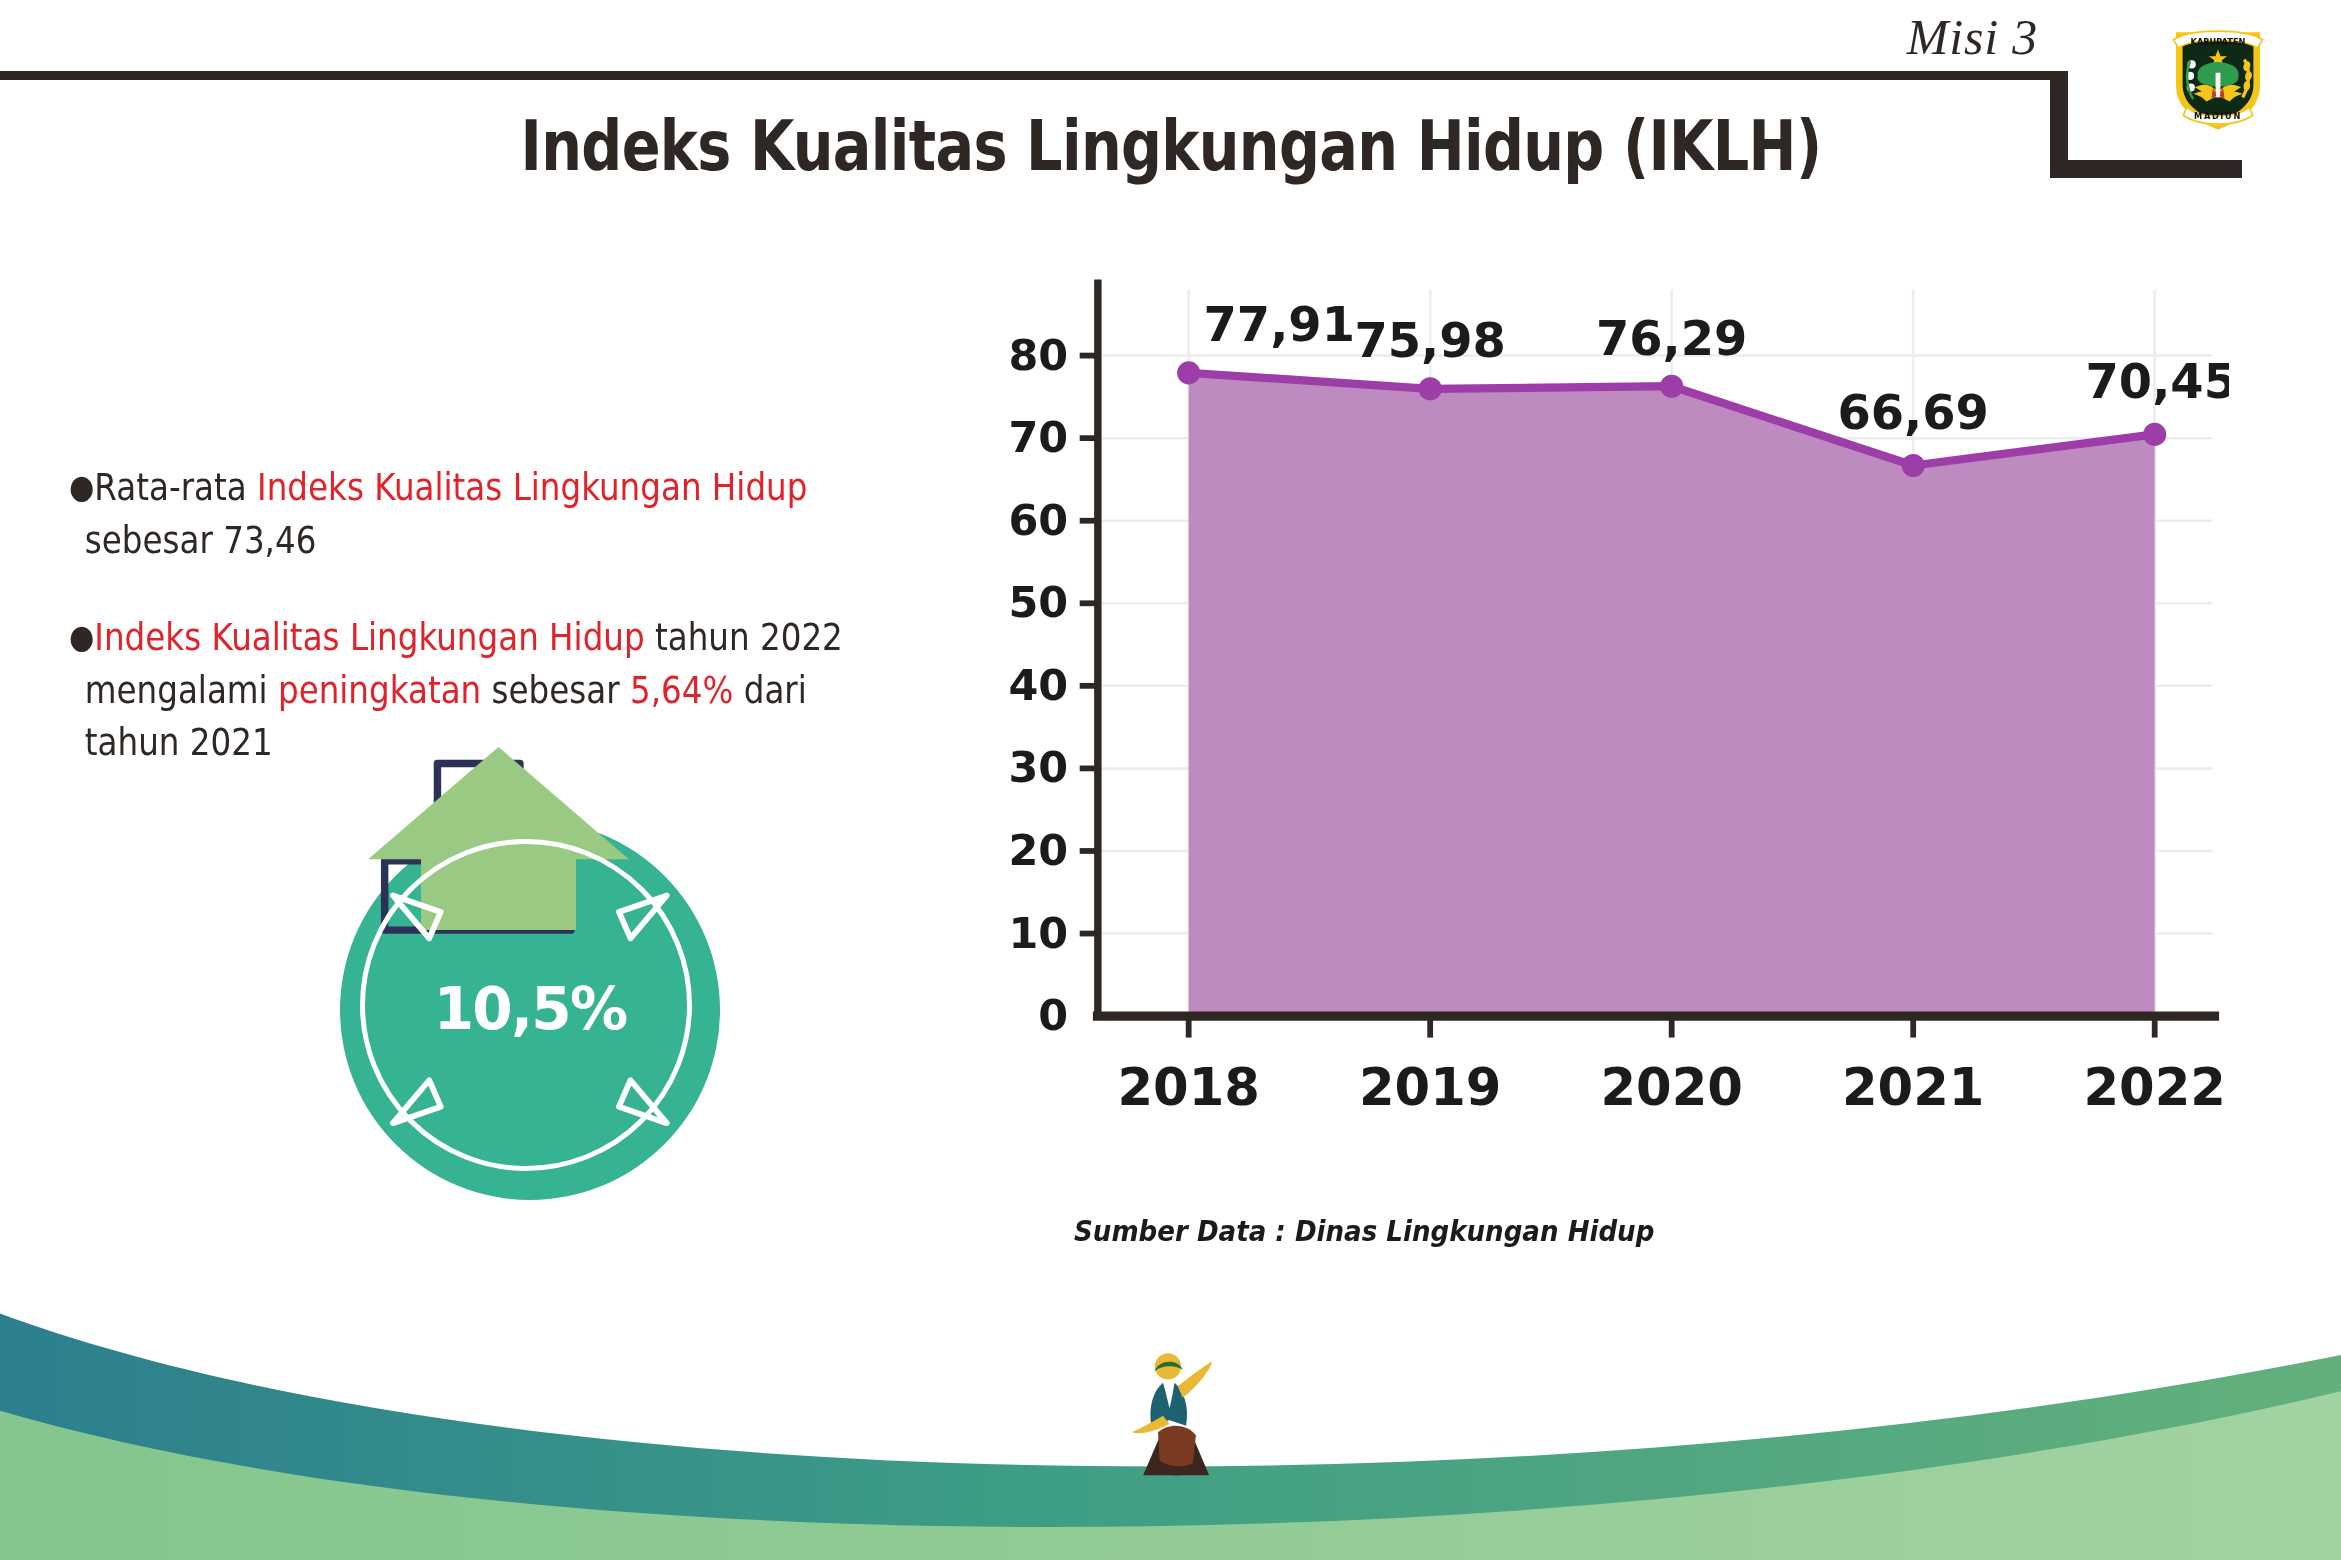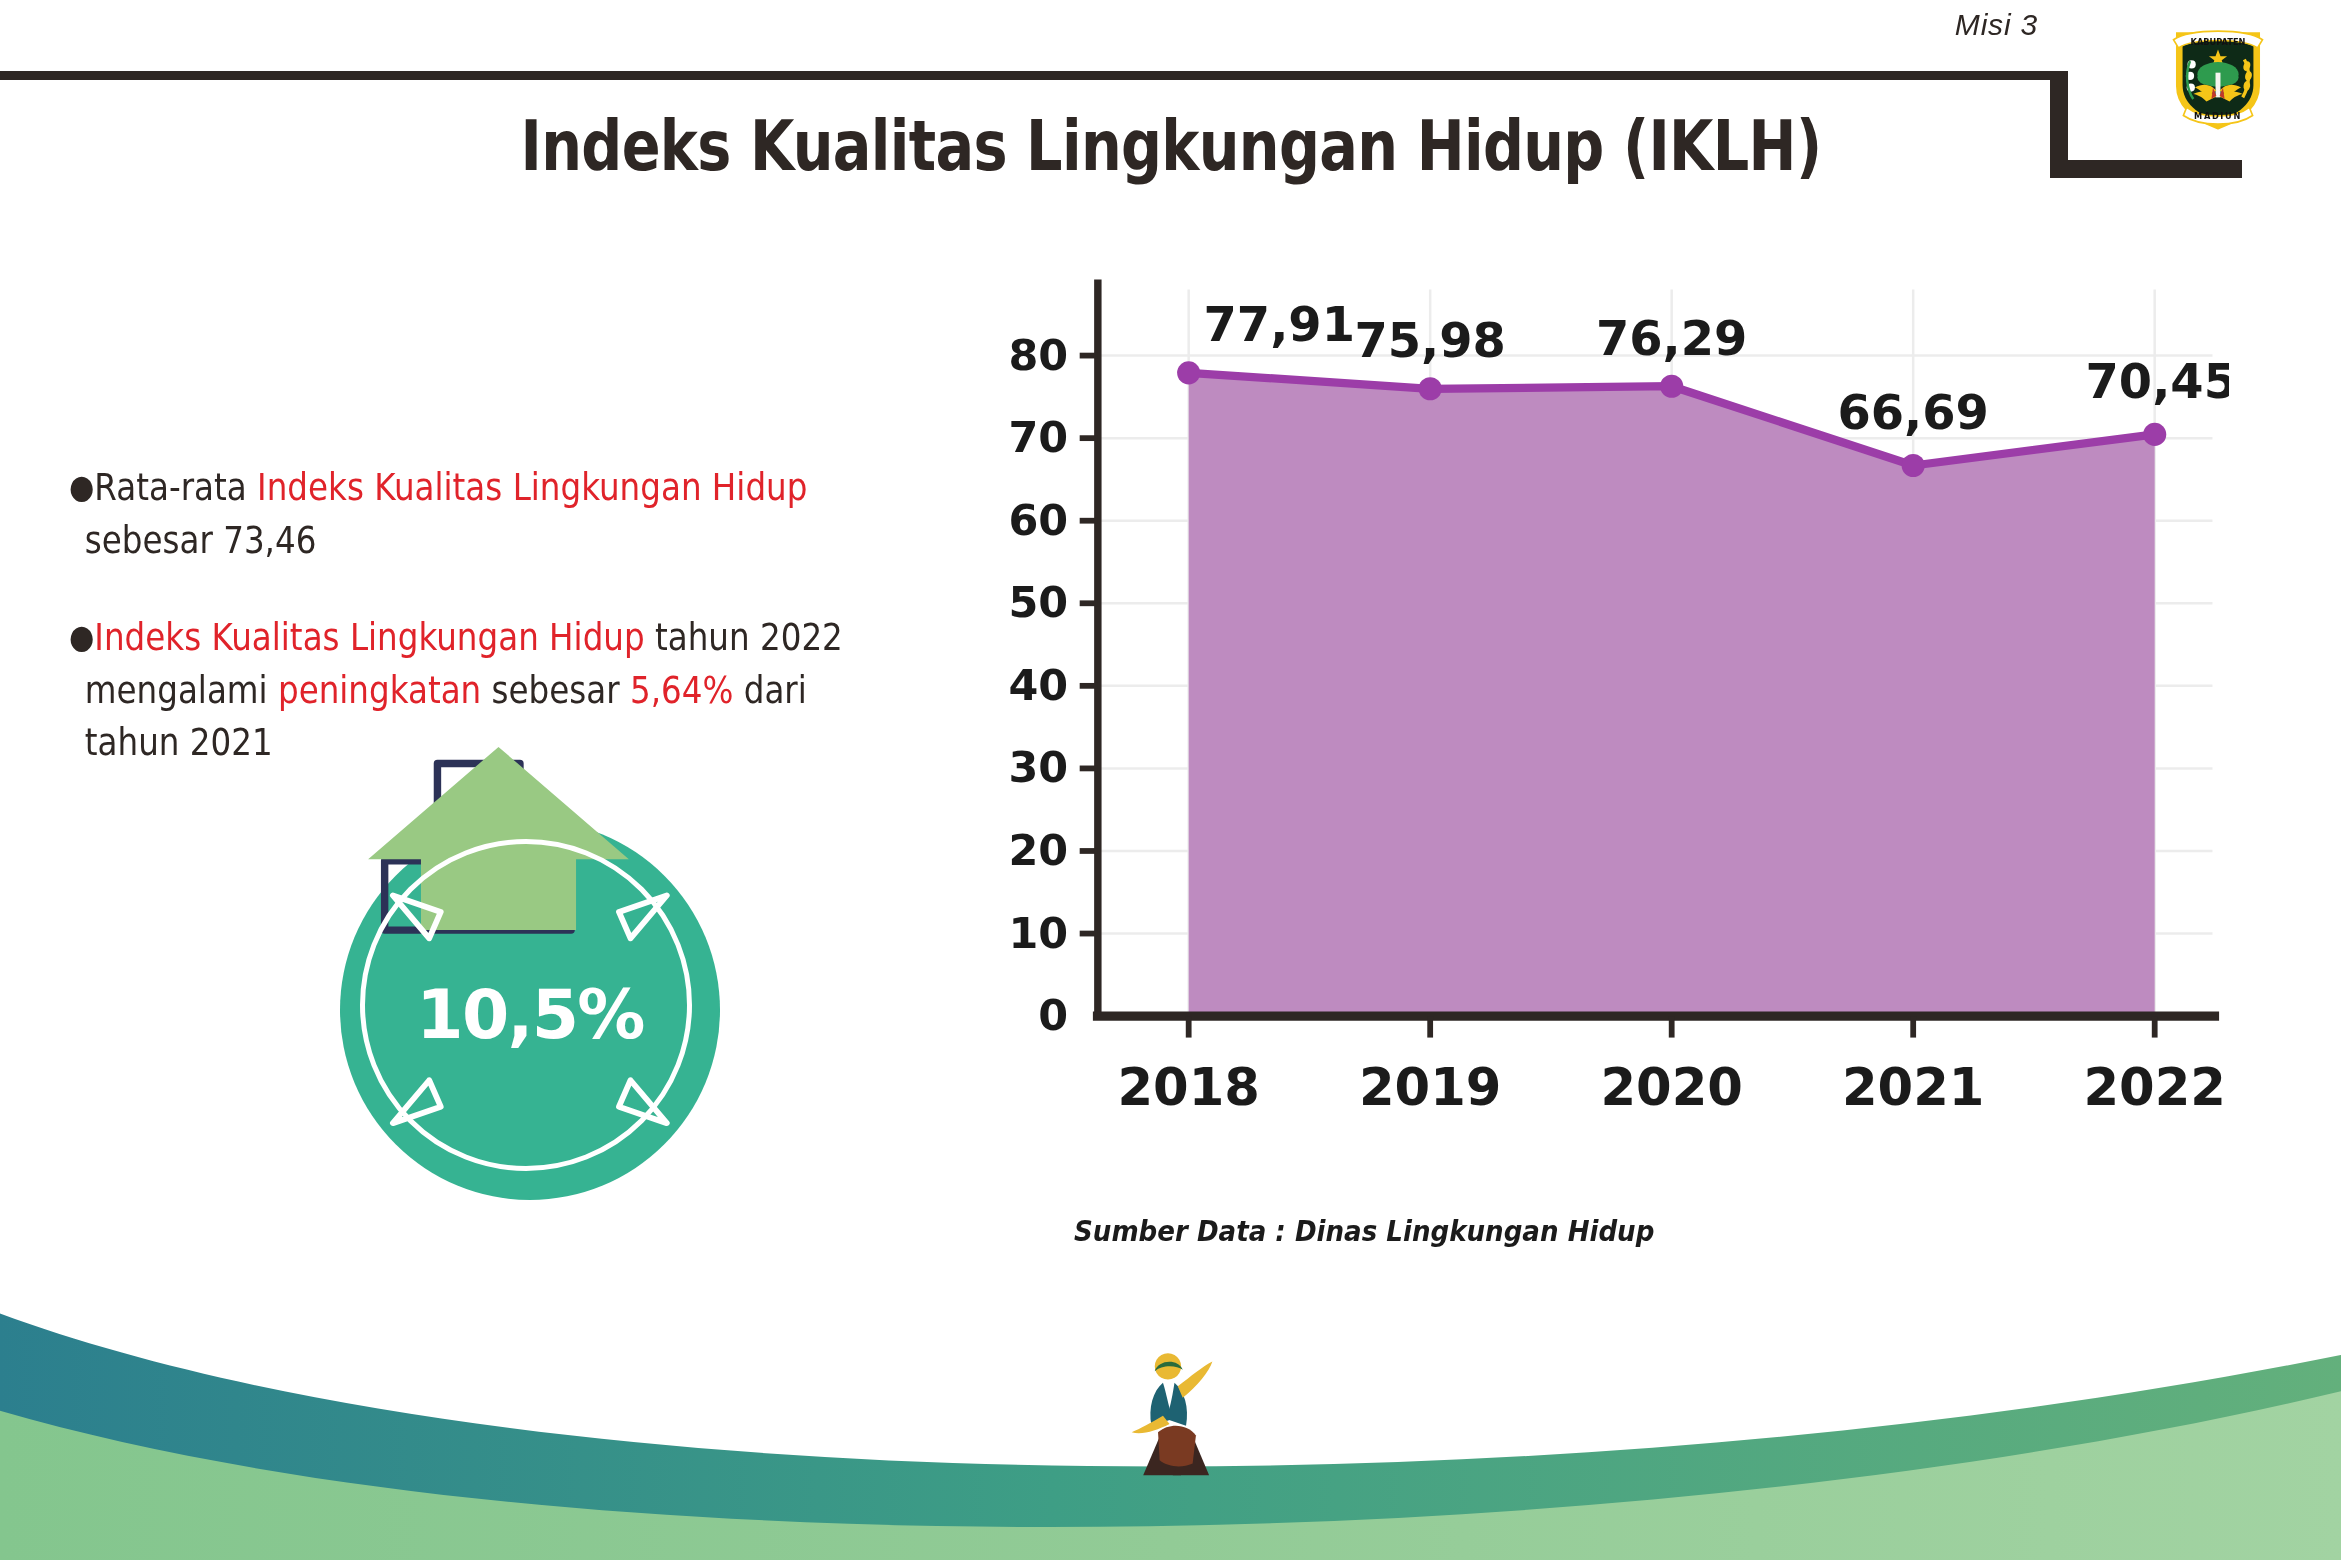--- a/index.html
+++ b/index.html
@@ -26,8 +26,8 @@
   }
   .misi{
     position:absolute;right:304px;top:8.3px;
-    font-size:30px;font-style:italic;color:#2E2724;
-    font-family:Liberation Sans, sans-serif;
+    font-size:50px;font-style:italic;color:#2E2724;
+    font-family:Liberation Serif, serif;
     letter-spacing:0.8px;white-space:nowrap;
   }
 

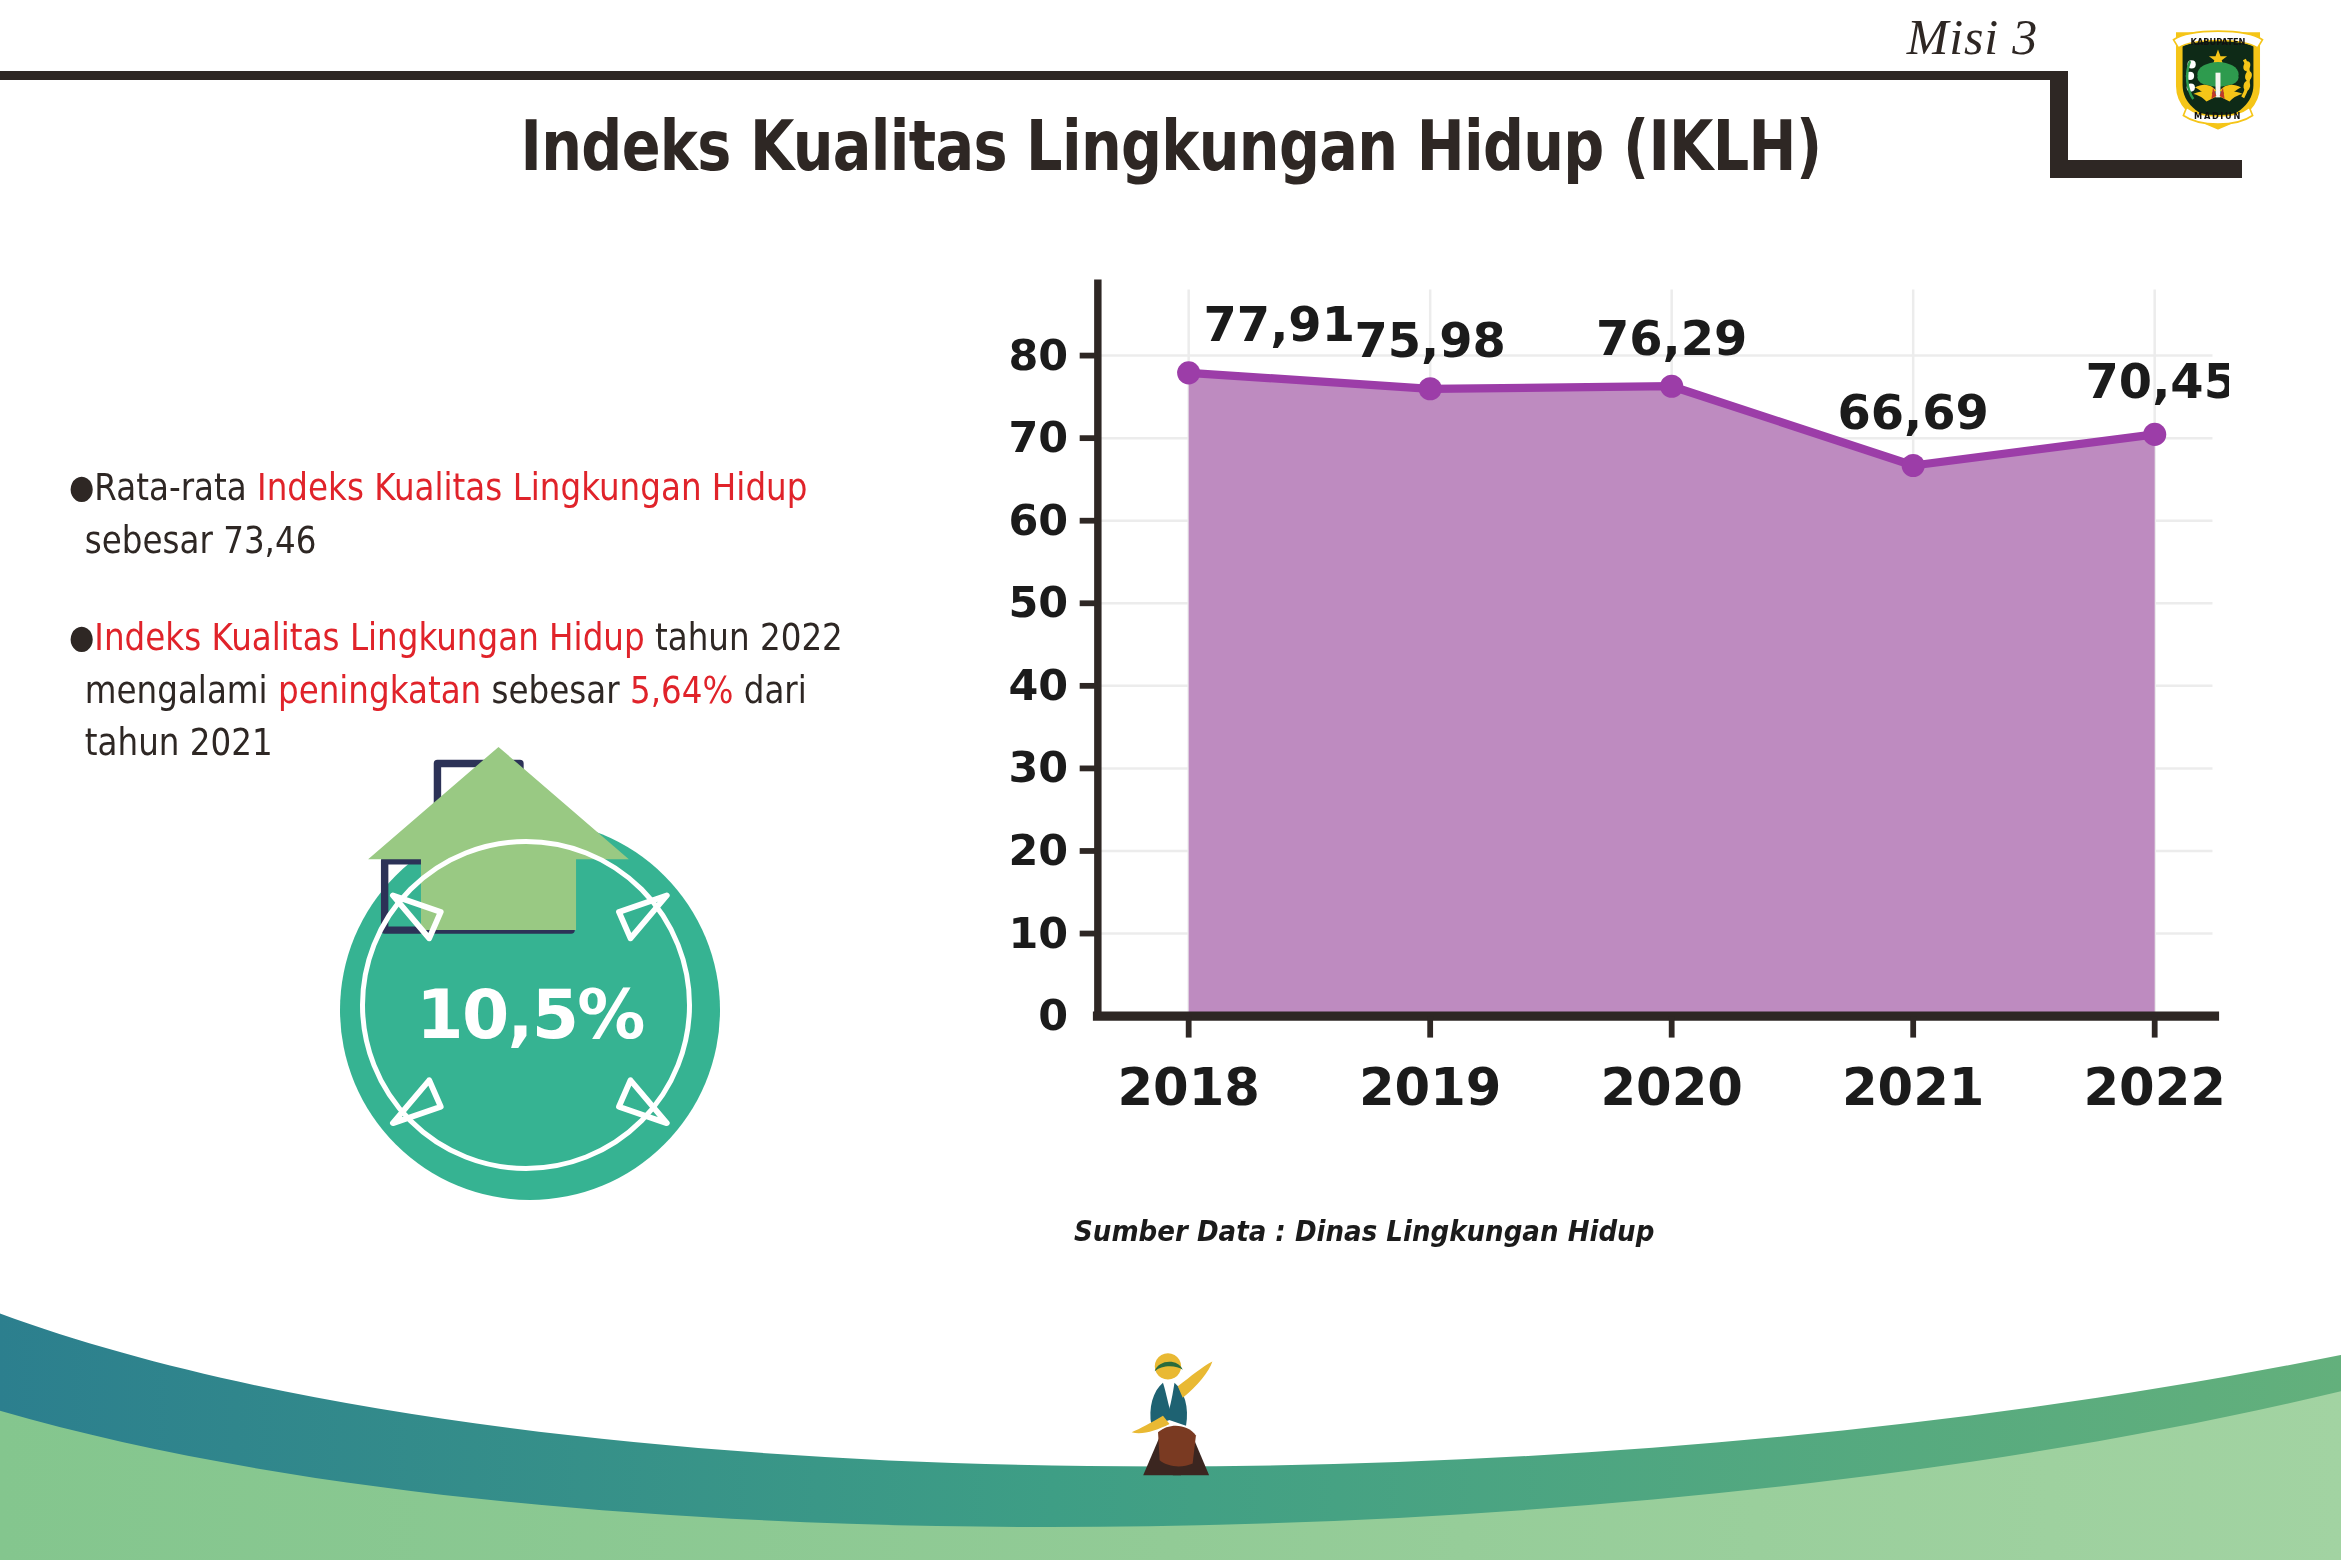--- a/index.html
+++ b/index.html
@@ -69,7 +69,7 @@
   .badge-pct{
     position:absolute;left:23px;top:233px;width:380px;text-align:center;
     font-family:"DejaVu Sans", sans-serif;font-weight:bold;
-    font-size:68px;color:#ffffff;letter-spacing:-1.7px;
+    font-size:58px;color:#ffffff;letter-spacing:-1.7px;
   }
 
   

